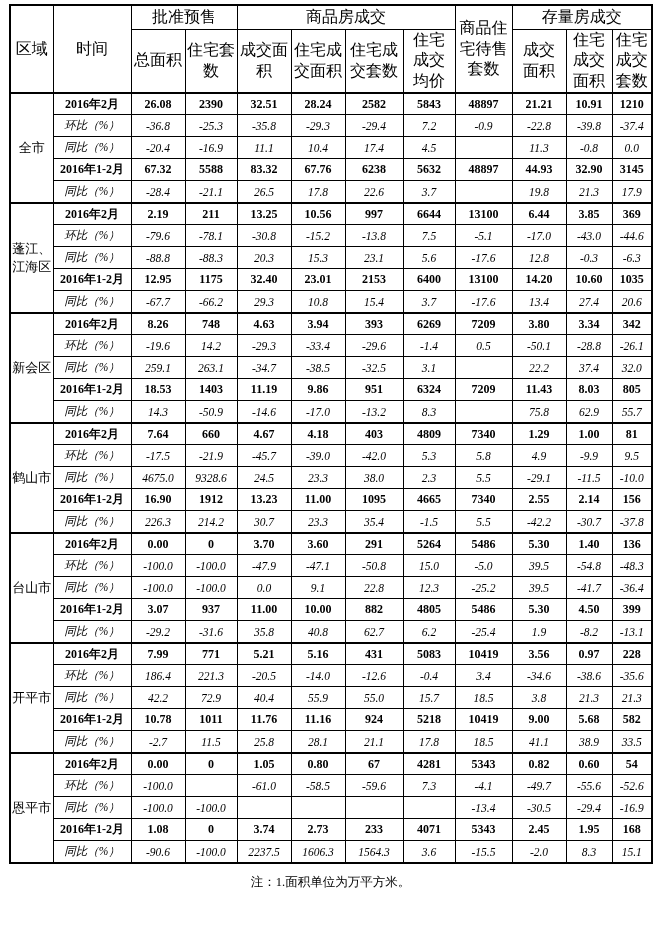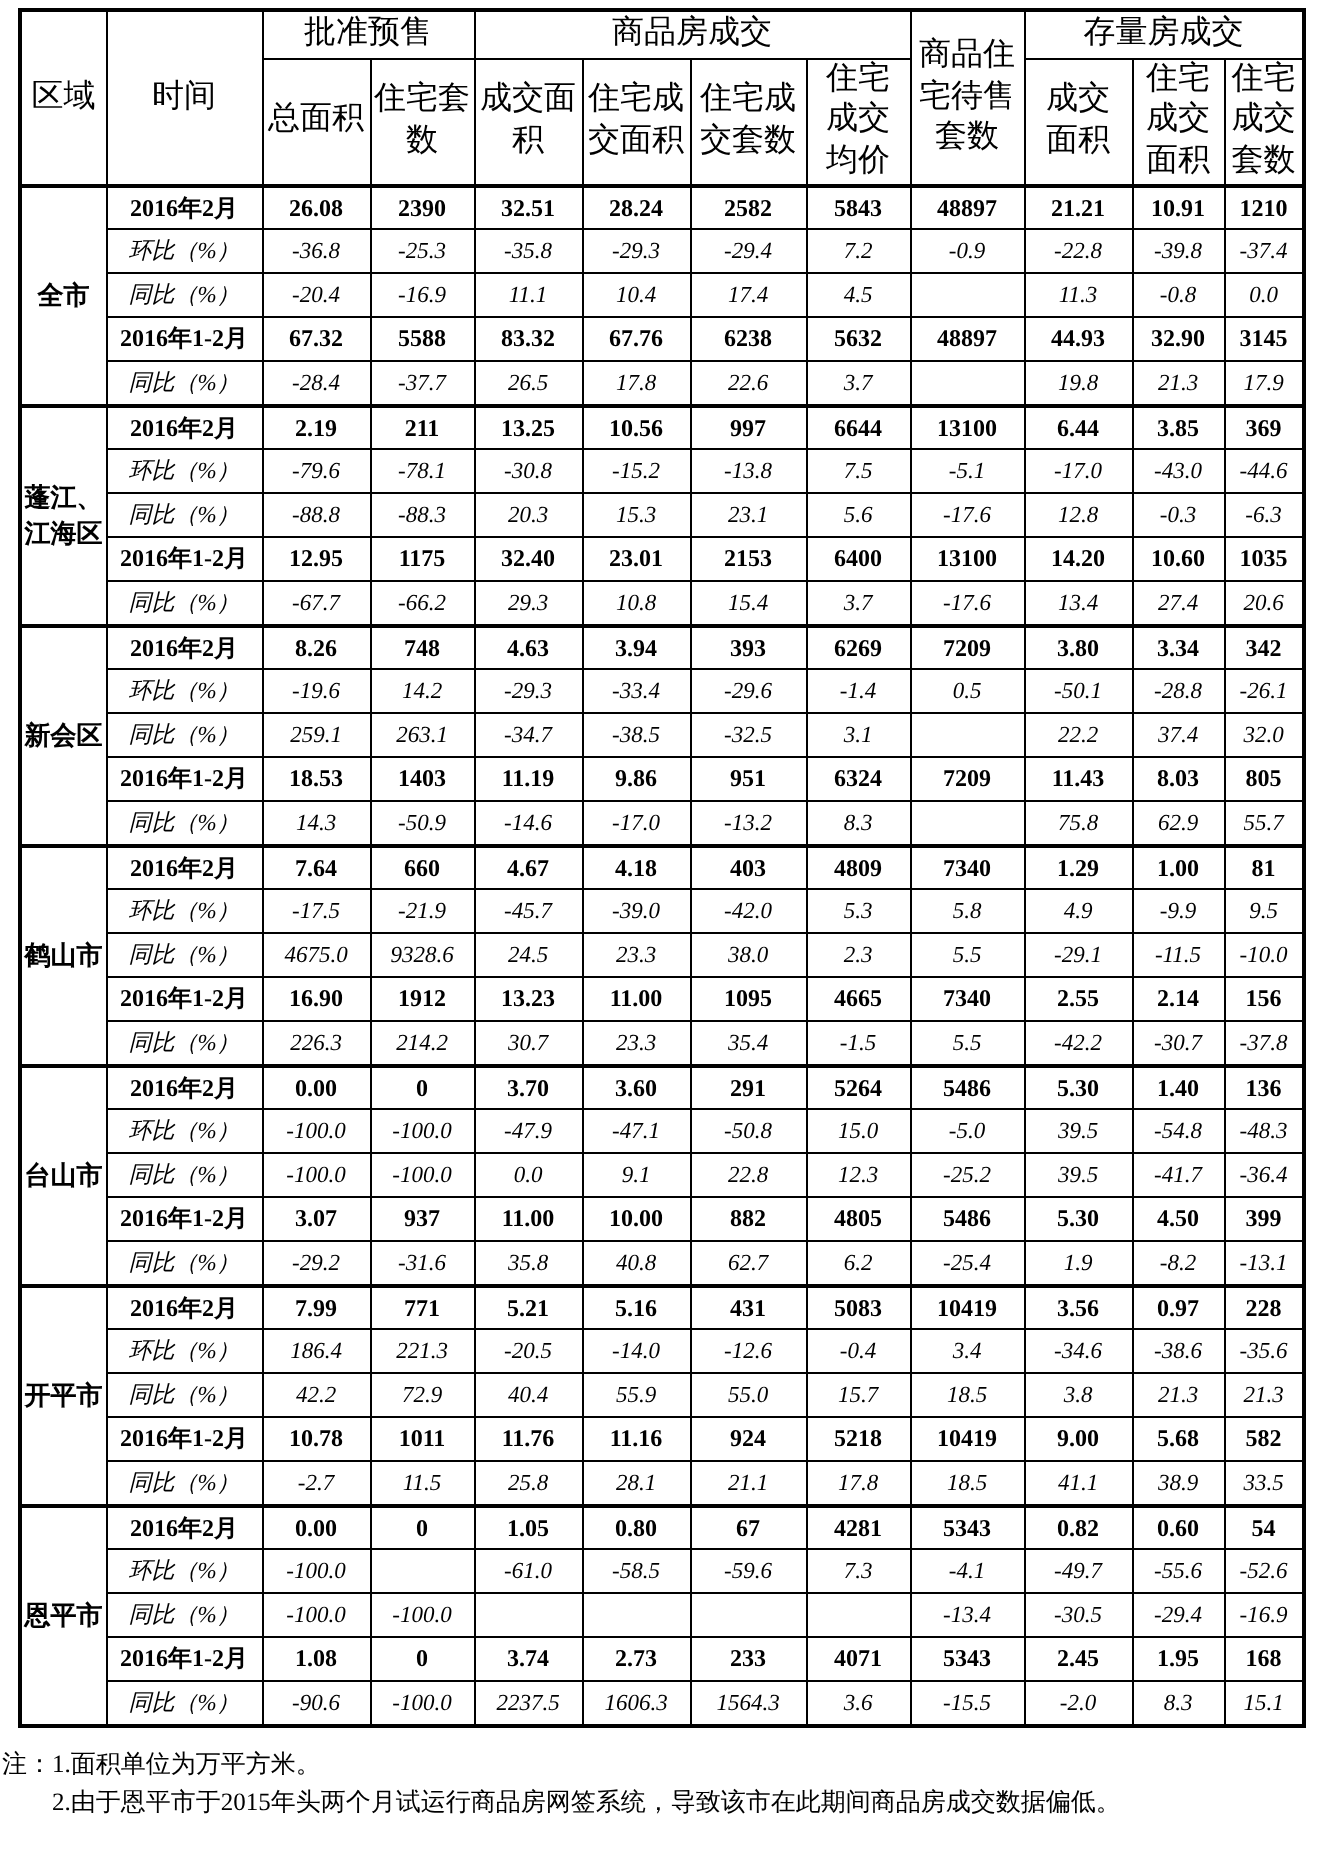--- a/index.html
+++ b/index.html
@@ -34,7 +34,7 @@
   td.region-cell{
     font-size:13px;
     line-height:1.35;
-    font-weight:bold;
+    font-weight:normal;
     margin-left:39px;
   }
   td.time-cell{font-size:12px;}

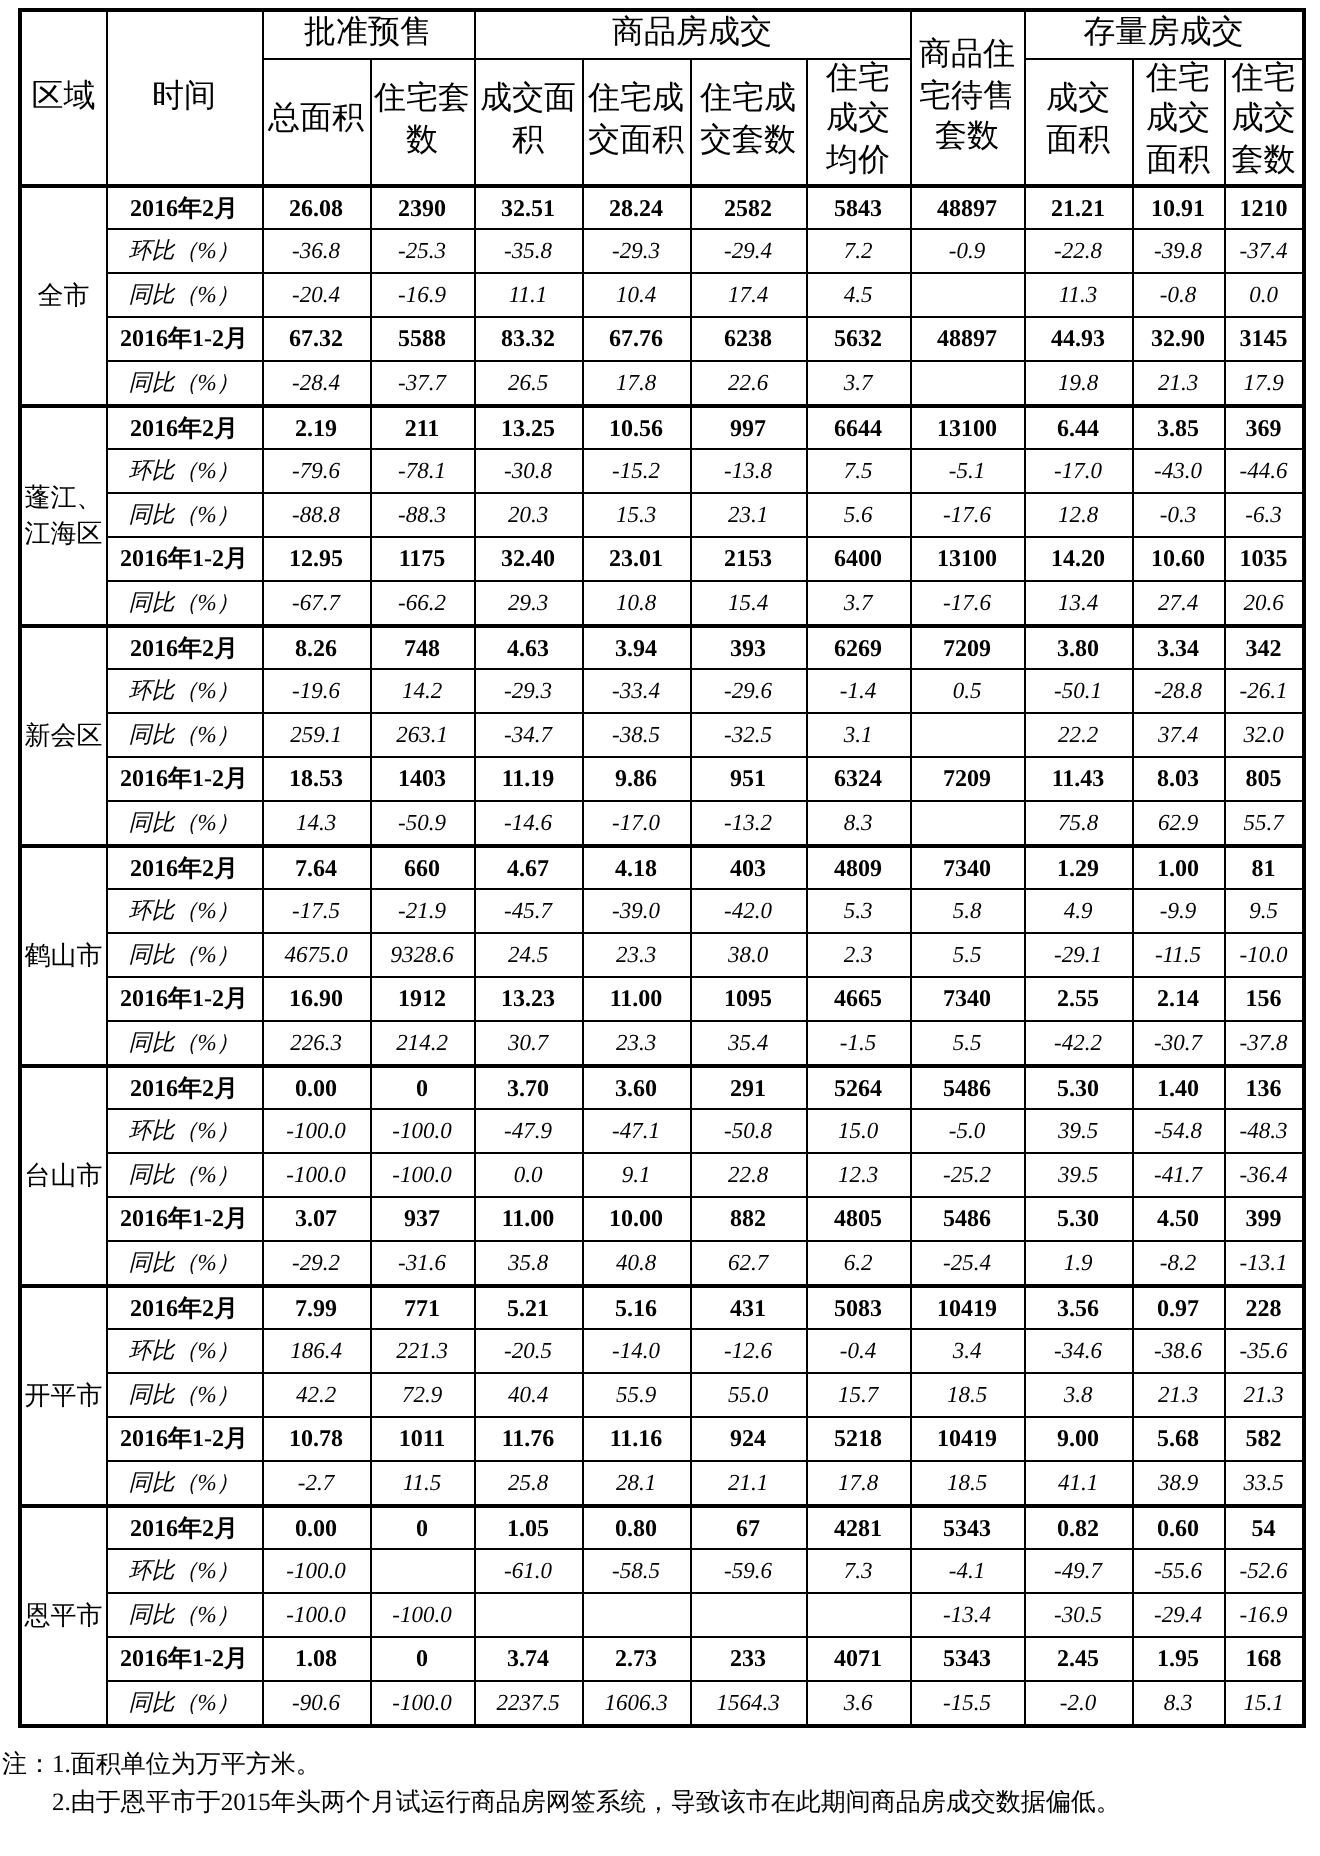--- a/index.html
+++ b/index.html
@@ -161,7 +161,7 @@
       <tr class="pct-row">
         <td class="time-cell">同比（%）</td>
         <td class="val-cell">-28.4</td>
-        <td class="val-cell">-37.7</td>
+        <td class="val-cell">-21.1</td>
         <td class="val-cell">26.5</td>
         <td class="val-cell">17.8</td>
         <td class="val-cell">22.6</td>

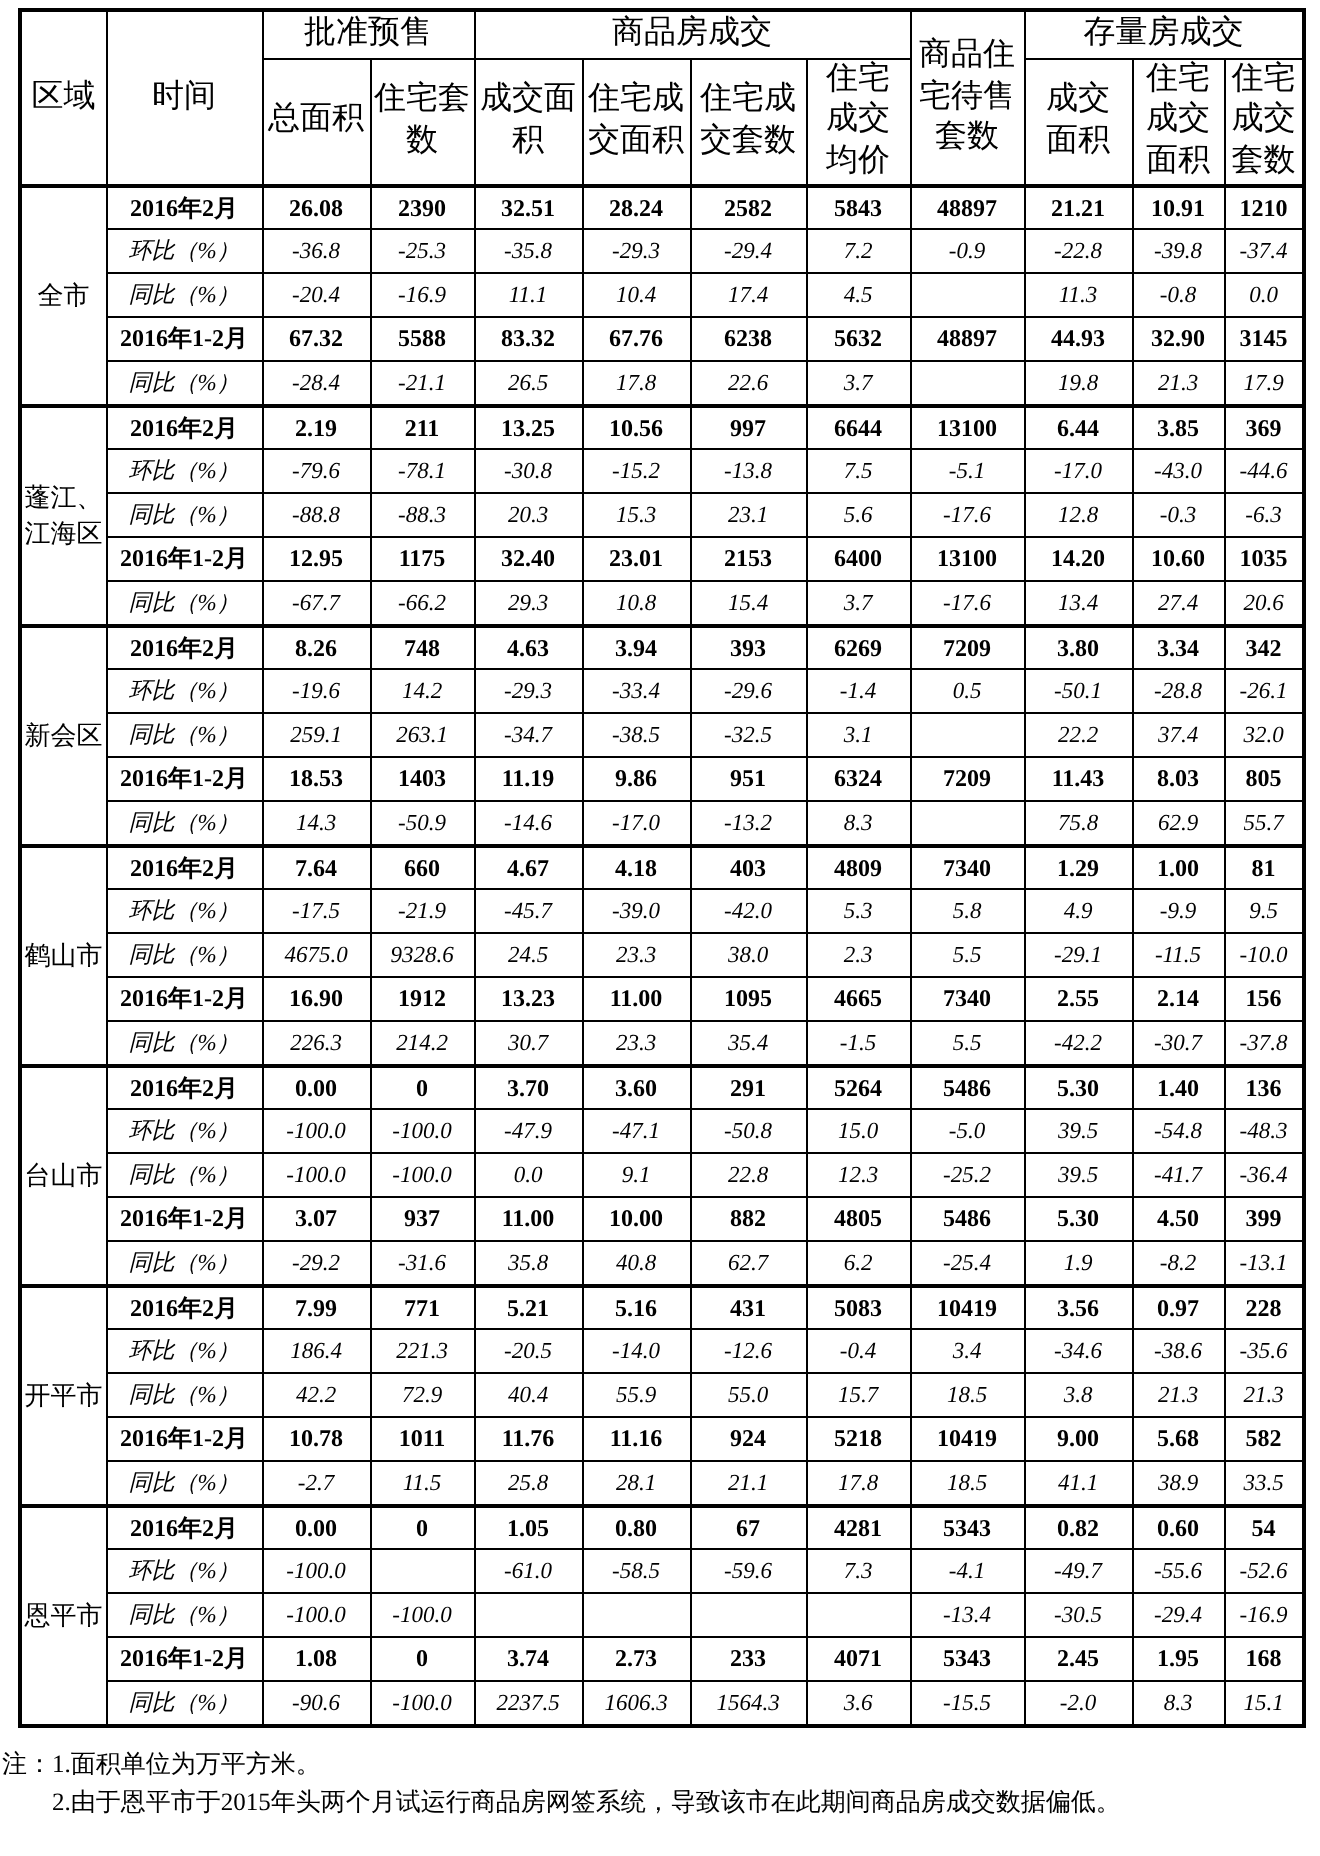--- a/index.html
+++ b/index.html
@@ -48,6 +48,7 @@
     margin-top:9px;
     font-size:12.5px;
     line-height:1.55;
+    text-align:center;
   }
   .notes .note-line-1{padding-left:1px;}
   .notes .note-line-2{padding-left:26px;}

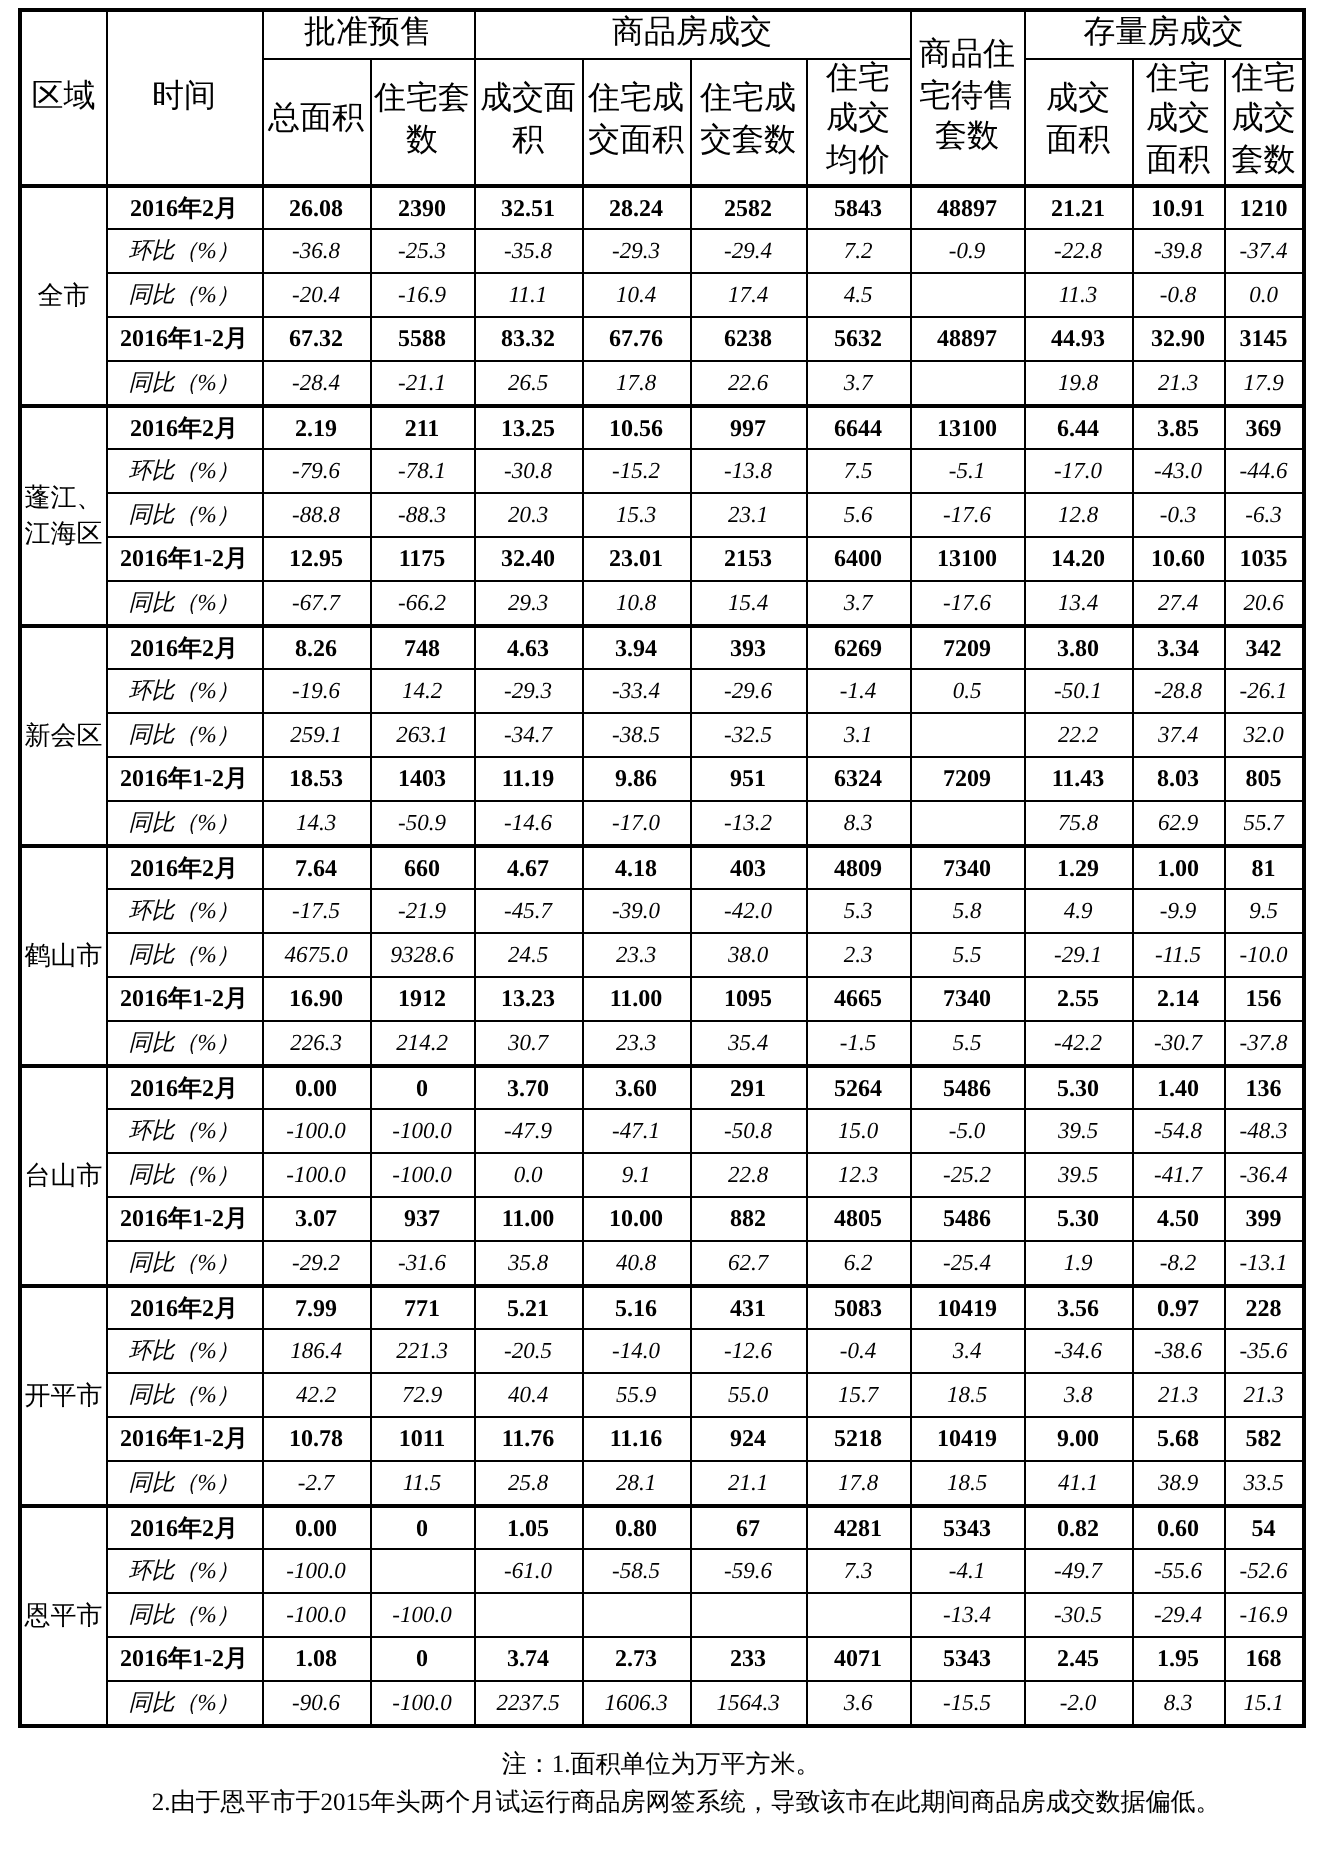--- a/index.html
+++ b/index.html
@@ -573,7 +573,6 @@
 
 <div class="notes">
   <div class="note-line-1">注：1.面积单位为万平方米。</div>
-  <div class="note-line-2">2.由于恩平市于2015年头两个月试运行商品房网签系统，导致该市在此期间商品房成交数据偏低。</div>
 </div>
 
 </body></html>

